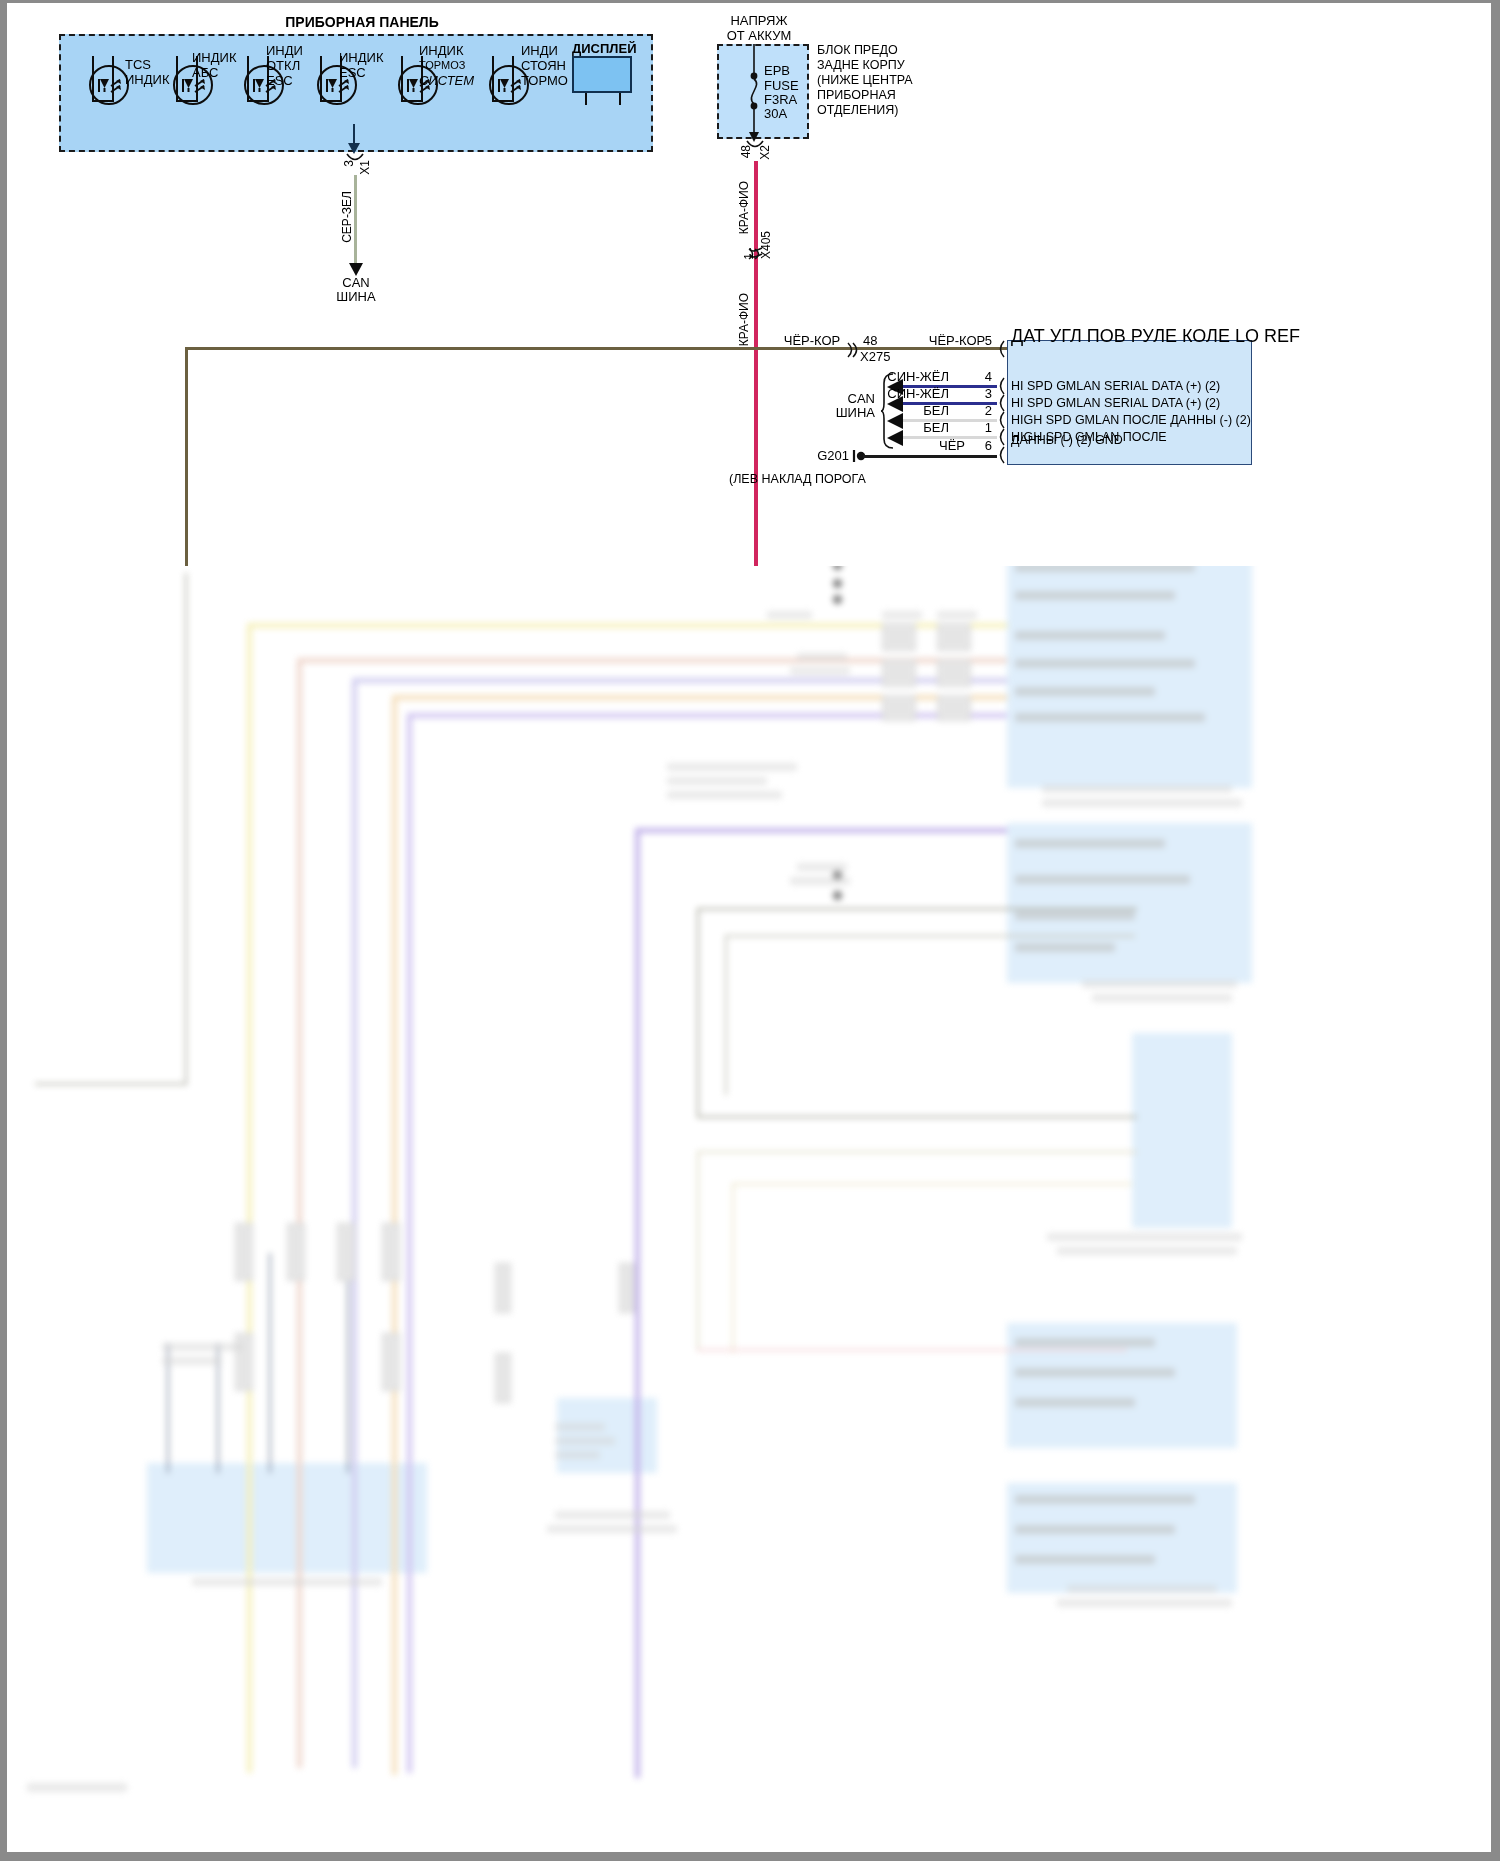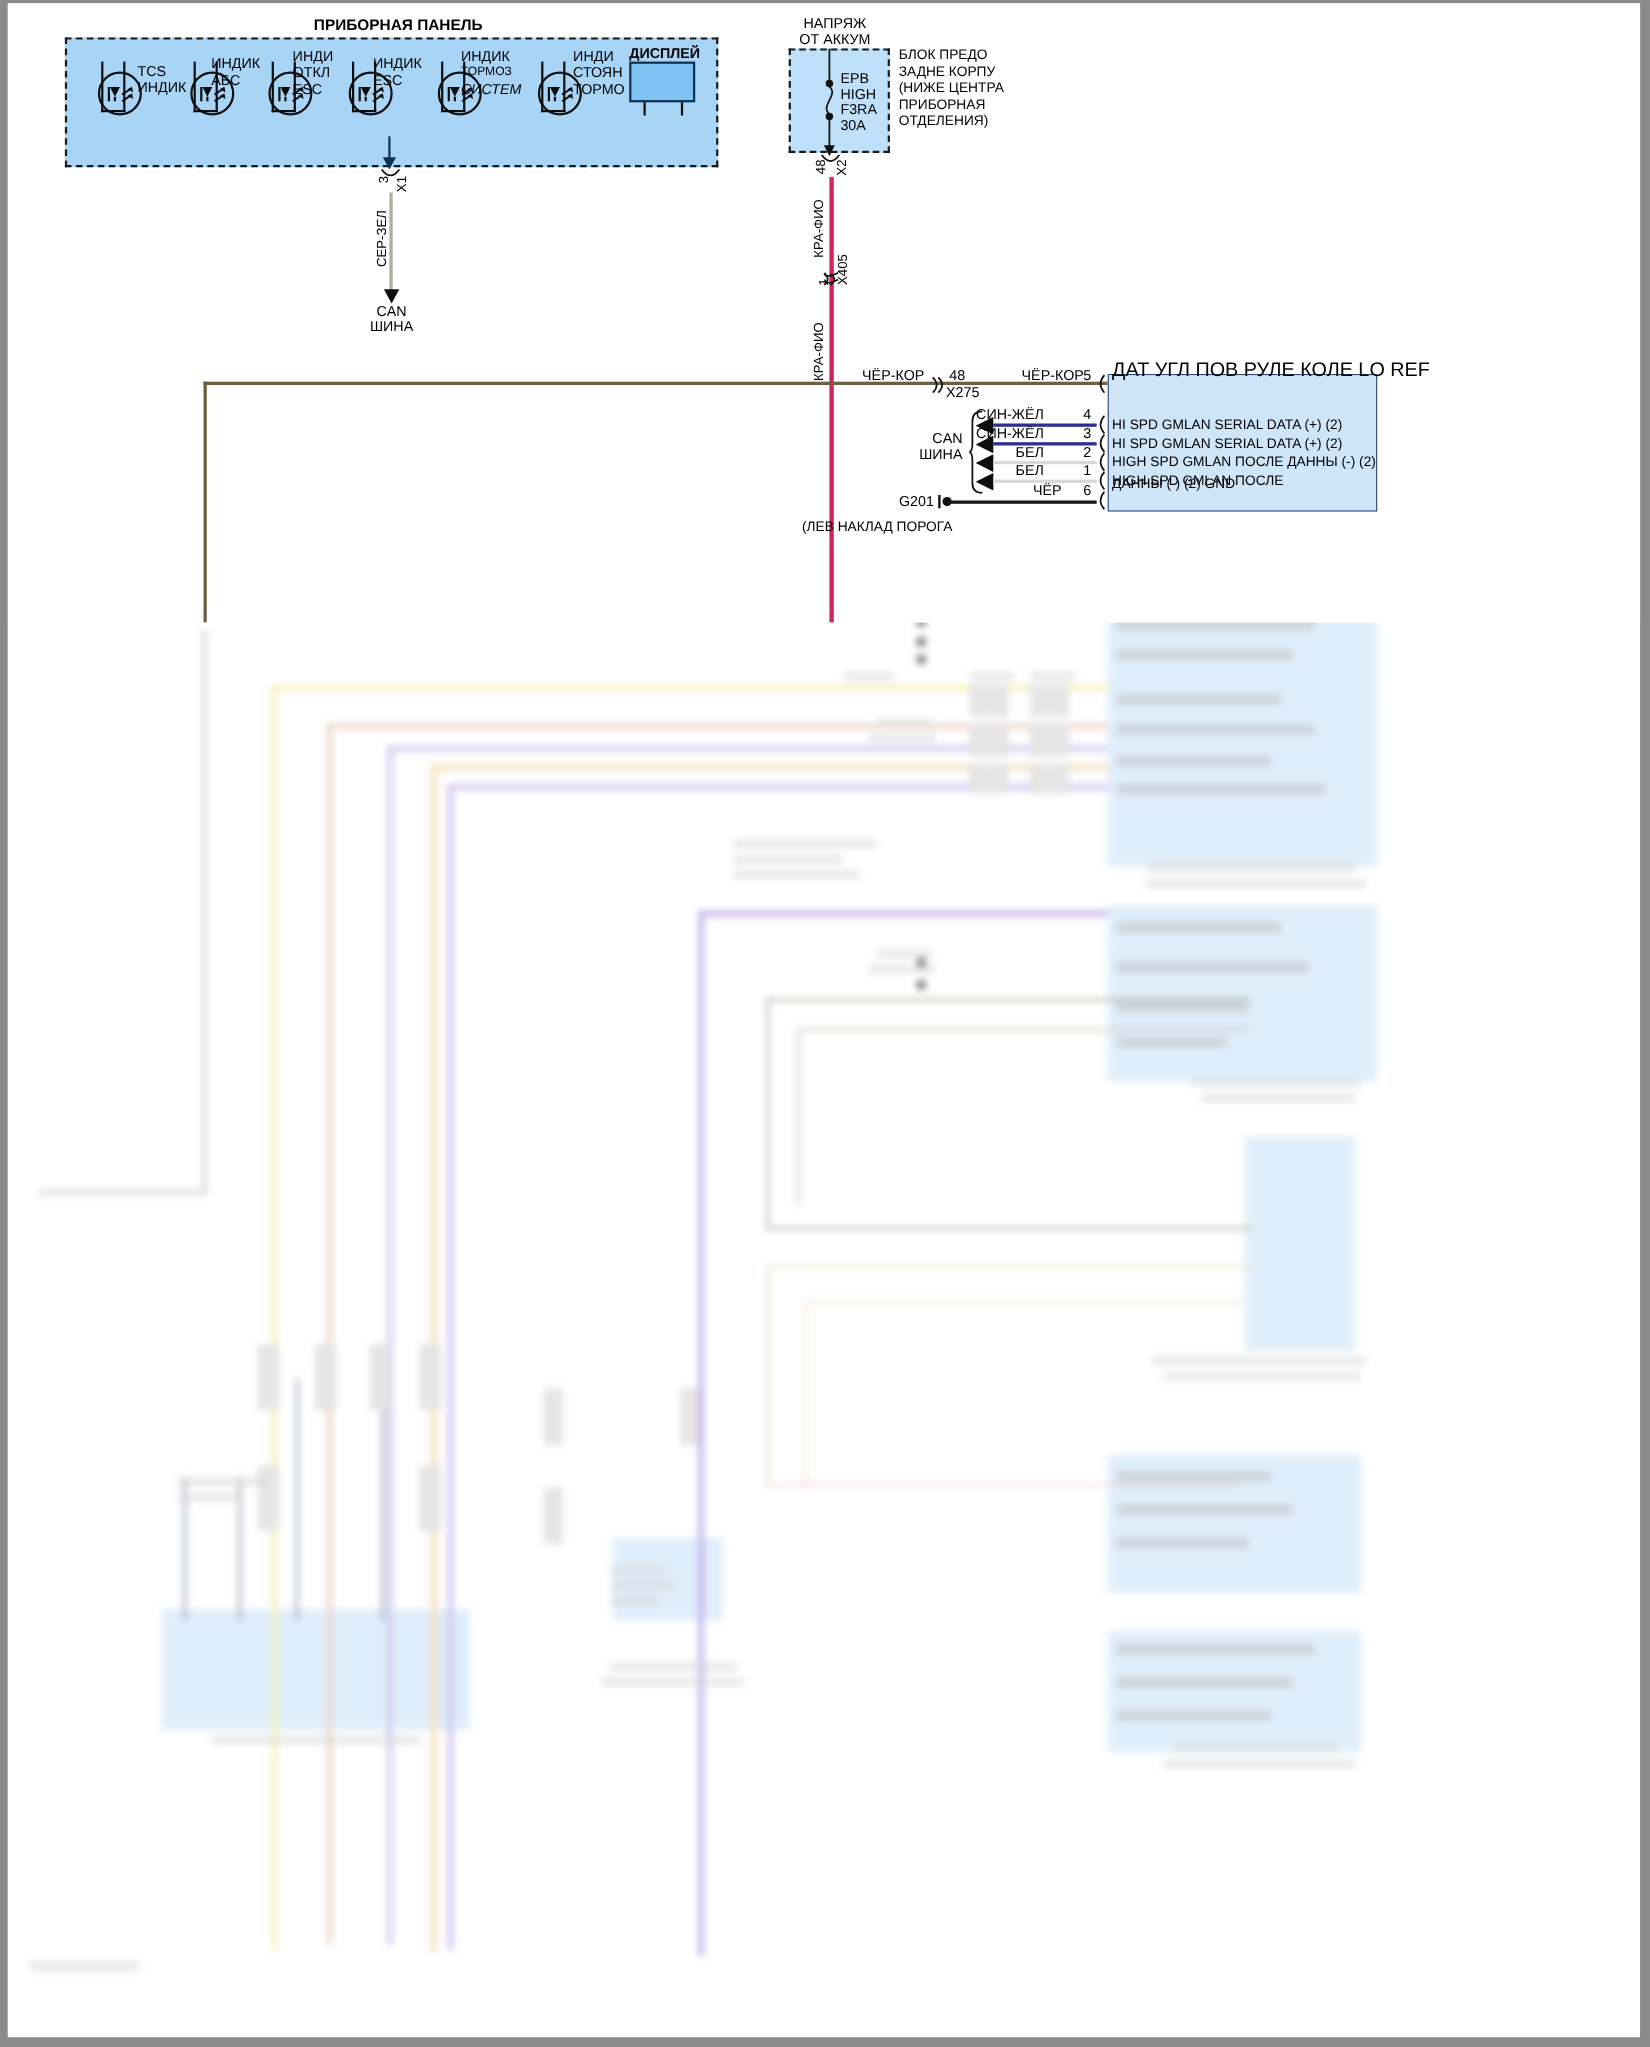--- a/index.html
+++ b/index.html
@@ -289,7 +289,7 @@
     </svg>
 
     <div class="txt" style="left:757px;top:61px;font-size:13px;">EPB</div>
-    <div class="txt" style="left:757px;top:76px;font-size:13px;">HIGH</div>
+    <div class="txt" style="left:757px;top:76px;font-size:13px;">FUSE</div>
     <div class="txt" style="left:757px;top:90px;font-size:13px;">F3RA</div>
     <div class="txt" style="left:757px;top:104px;font-size:13px;">30A</div>
 

